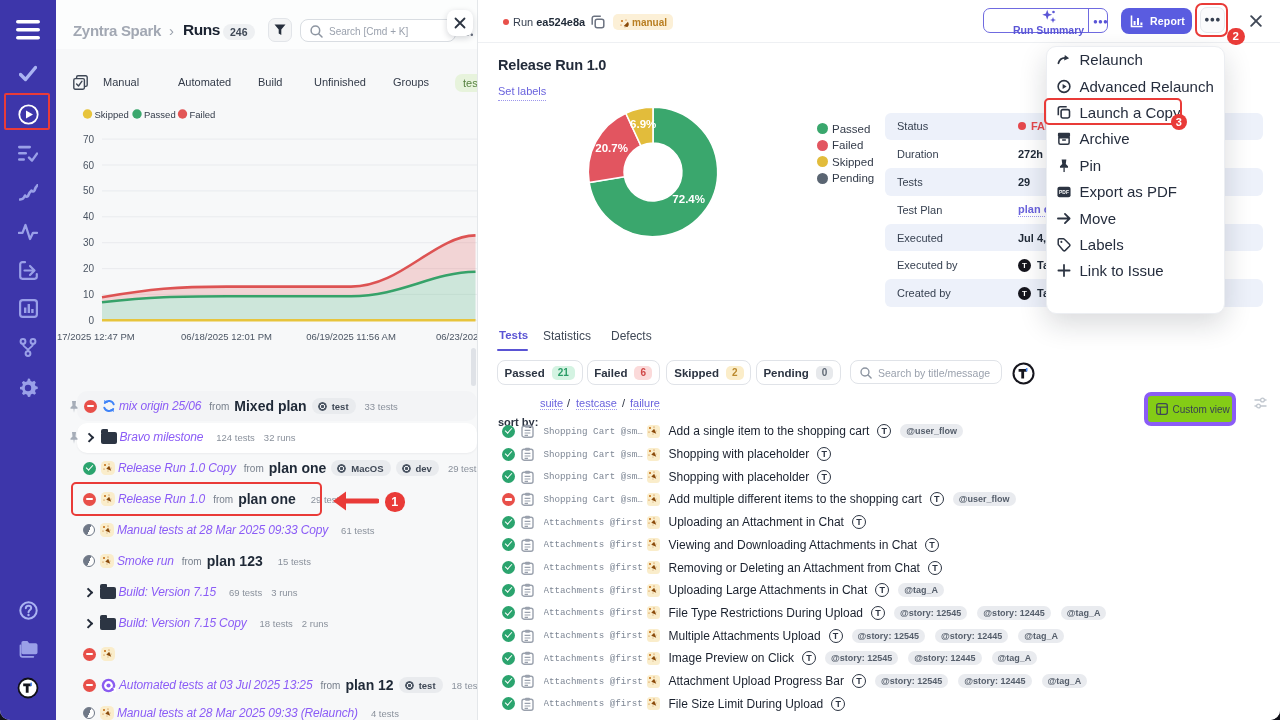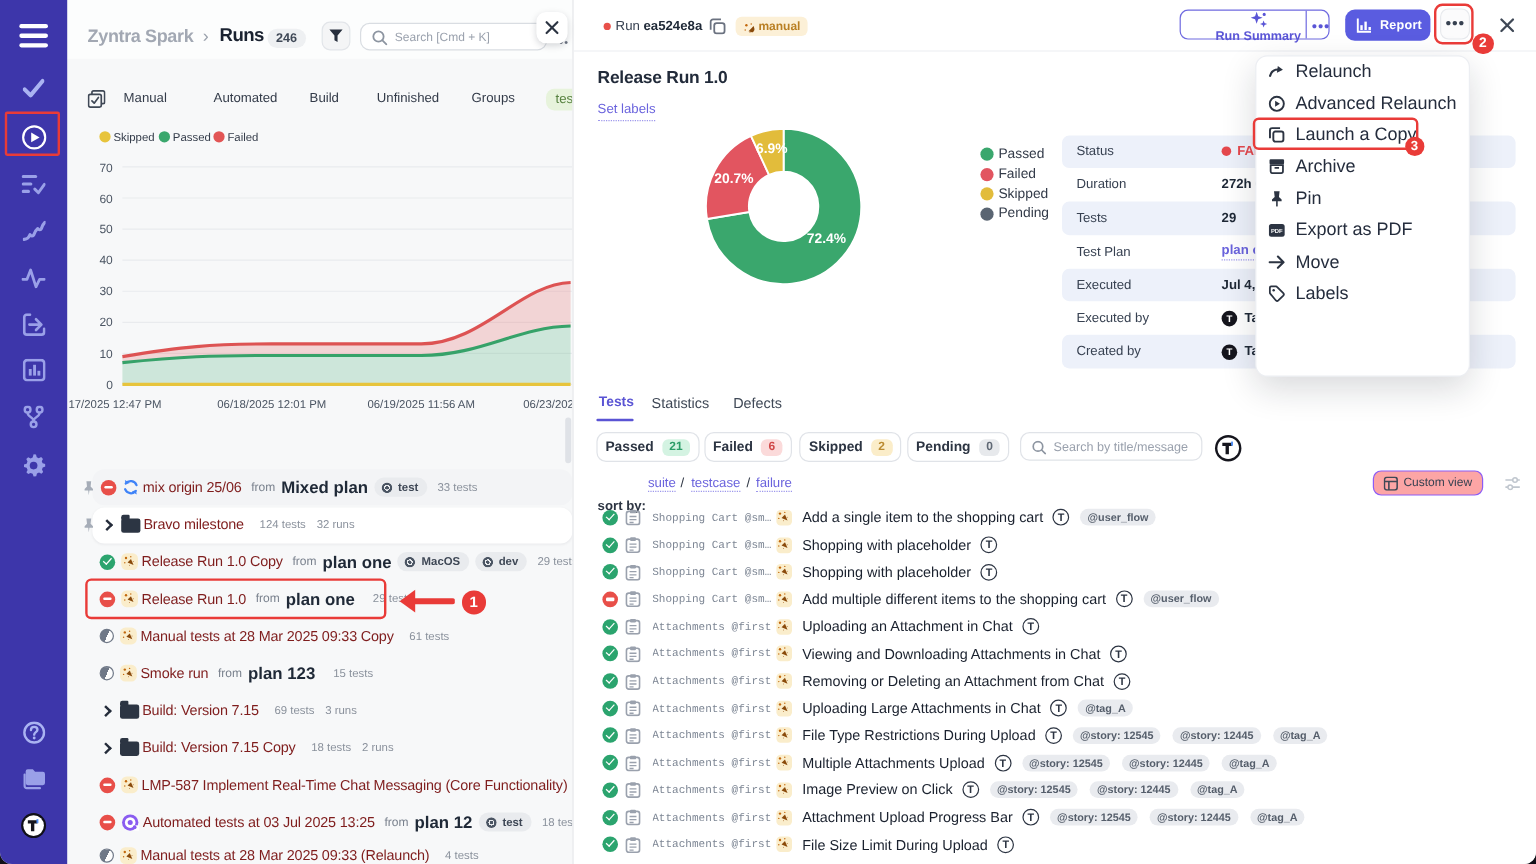--- a/index.html
+++ b/index.html
@@ -773,6 +773,12 @@
           </svg>
           <span>Labels</span>
         </div>
+      <div class="mi" style="top:211.2px;">
+          <svg width="15" height="15" viewBox="0 0 15 15">
+            <path d="M7.5 1.5 V13.5 M1.5 7.5 H13.5" stroke="#2c3442" stroke-width="1.9" stroke-linecap="round"></path>
+          </svg>
+          <span>Link to Issue</span>
+        </div>
     </div>
 
     <div class="redbox" style="left:71px; top:482px; width:251px; height:34px; border-radius:5px;"></div>

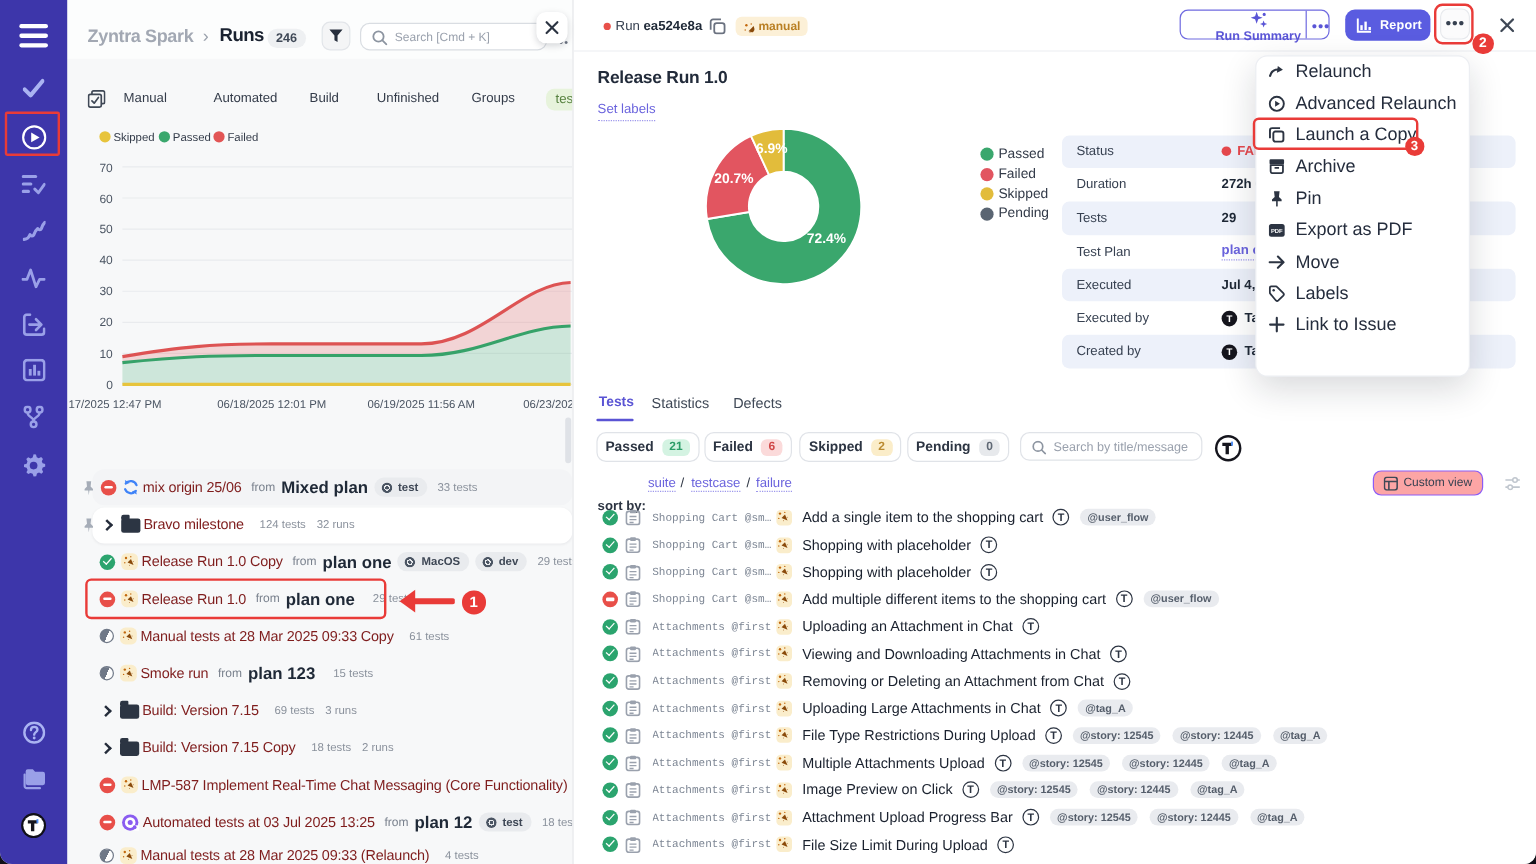--- a/index.html
+++ b/index.html
@@ -25,7 +25,7 @@
 .rrow { position:absolute; left:56px; height:26px; display:flex; align-items:center; gap:5px; padding-left:13px; }
 .rrow .ic-party { width:14px; height:14px; }
 .rrow .ic-party::after { border-left-width:5px; border-top-width:2.5px; border-bottom-width:2.5px; left:5.5px; top:5.5px; }
-.rrow .rt { font-size:12px; color:#7f1d1d; margin-left:-2px; white-space:nowrap; letter-spacing:-0.15px; }
+.rrow .rt { font-size:12px; color:#8b5cf6; margin-left:-2px; white-space:nowrap; letter-spacing:-0.15px;font-style:italic; }
 .rrow .rfrom { font-size:10px; color:#79818d; margin-left:3px; }
 .rrow .rplan { font-size:14px; font-weight:bold; color:#1f2937; }
 .rrow .rmeta { font-size:9.5px; color:#8a919c; margin-left:4px; white-space:nowrap; }

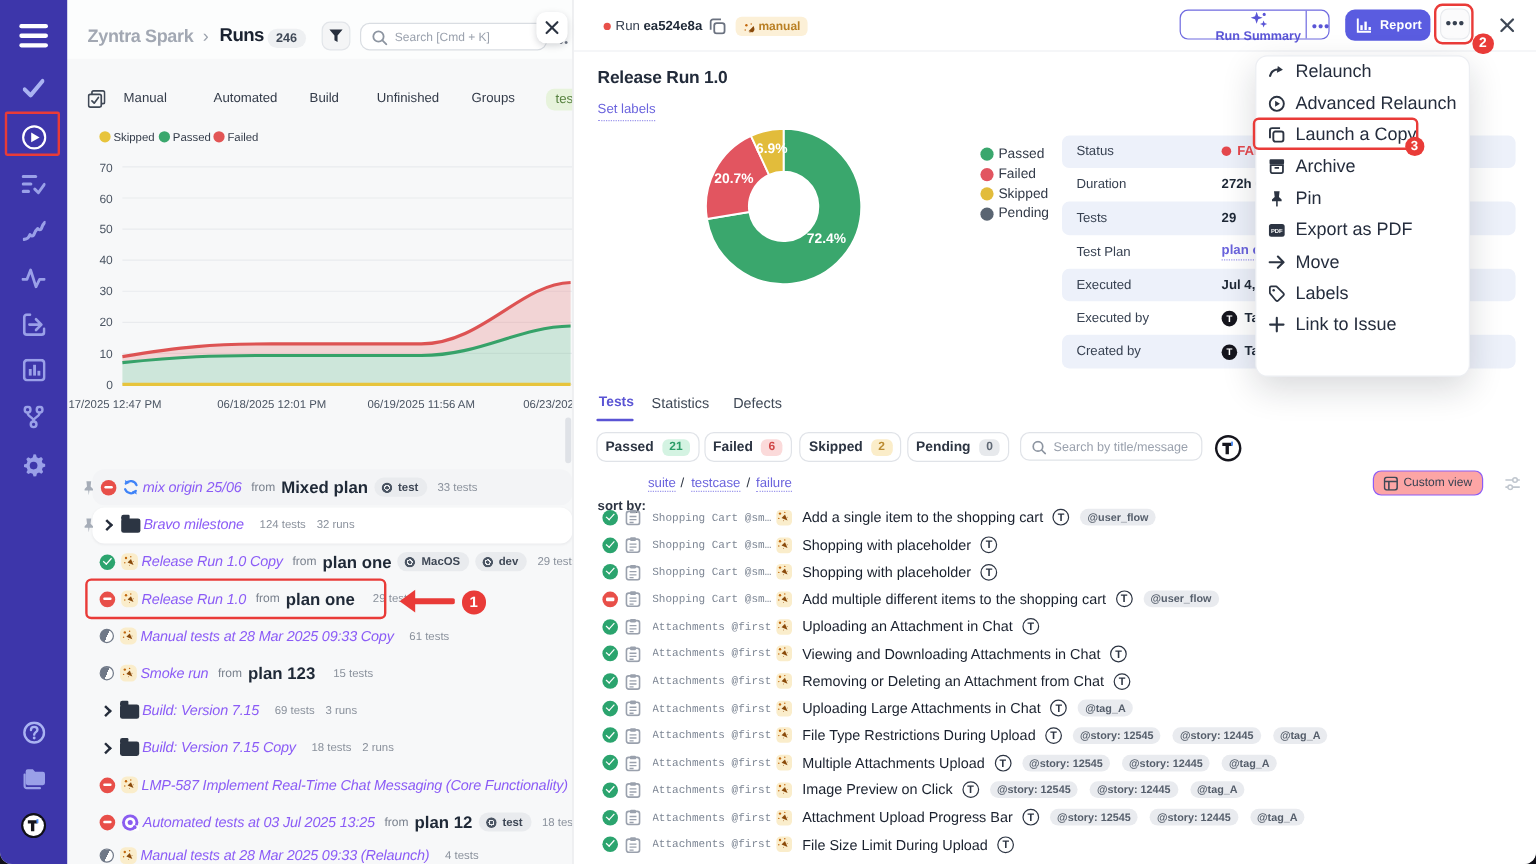--- a/index.html
+++ b/index.html
@@ -520,7 +520,7 @@
     <div class="abs" style="left:98px; top:397px; font-size:11px; color:#6a63dd; border-bottom:1px dotted #9d97ec;">testcase</div>
     <div class="abs" style="left:144px; top:397px; font-size:11px; color:#2c3442;">/</div>
     <div class="abs" style="left:152px; top:397px; font-size:11px; color:#6a63dd; border-bottom:1px dotted #9d97ec;">failure</div>
-    <div class="abs" style="left:665.5px; top:392px; width:92px; height:21px; border:1px solid #8b5cf6; border-radius:7px; background:#fca5a5; display:flex; align-items:center;">
+    <div class="abs" style="left:665.5px; top:392px; width:92px; height:34px; border:4px solid #8b5cf6; border-radius:7px; background:#84cc16; display:flex; align-items:center;">
       <svg width="12" height="12" viewBox="0 0 12 12" style="margin-left:8px;">
           <rect x="0.7" y="0.7" width="10.6" height="10.6" rx="2" stroke="#3f4856" stroke-width="1.3" fill="none"></rect>
           <path d="M0.7 4.2 H11.3 M4.4 4.2 V11.3" stroke="#3f4856" stroke-width="1.3"></path>

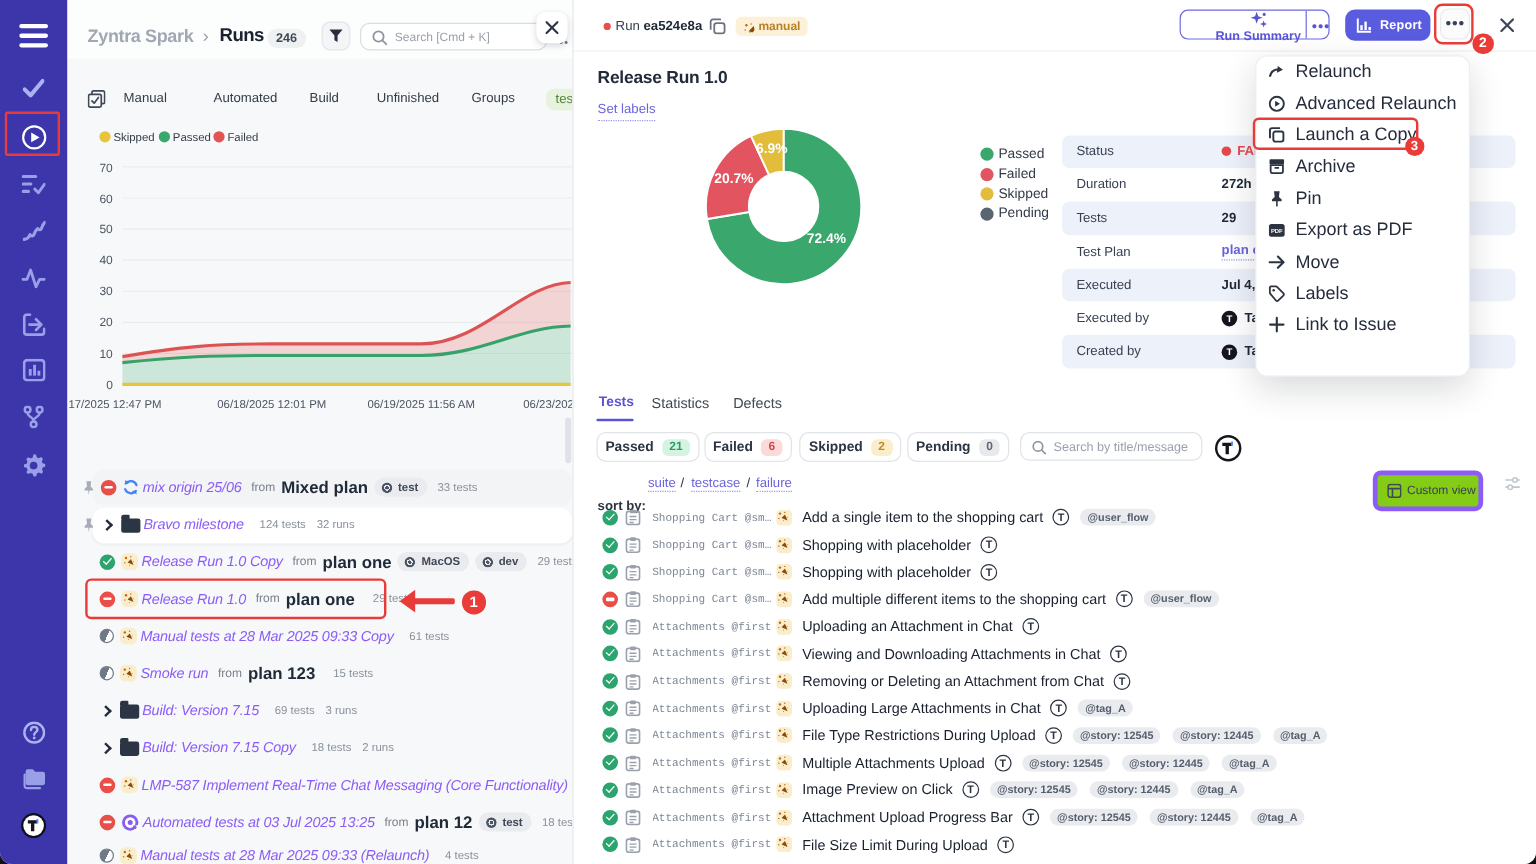--- a/index.html
+++ b/index.html
@@ -264,7 +264,6 @@
       <div class="rrow" style="top:641px; padding-left:27px; width:460px;">
         <span class="st-red"></span>
           <span class="ic-party"></span>
-        <span class="rt" style="white-space:nowrap;">LMP-587 Implement Real-Time Chat Messaging (Core Functionality)</span>
       </div>
 
       <div class="rrow" style="top:672px; padding-left:27px;">

